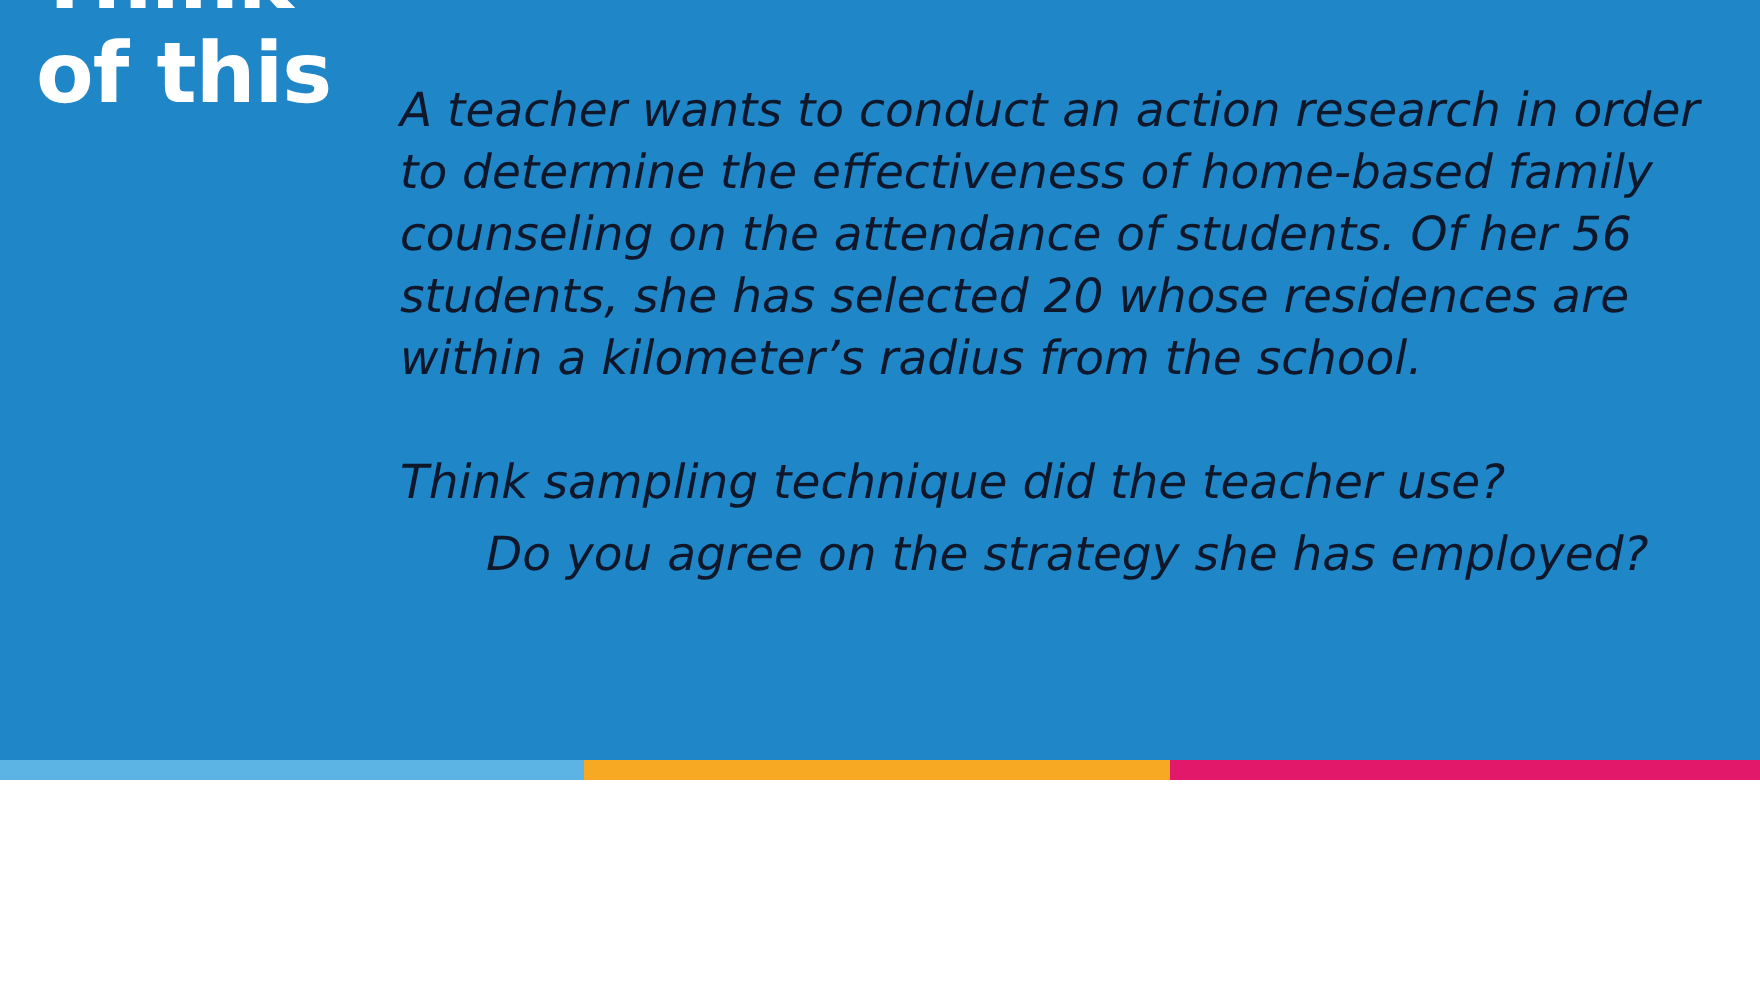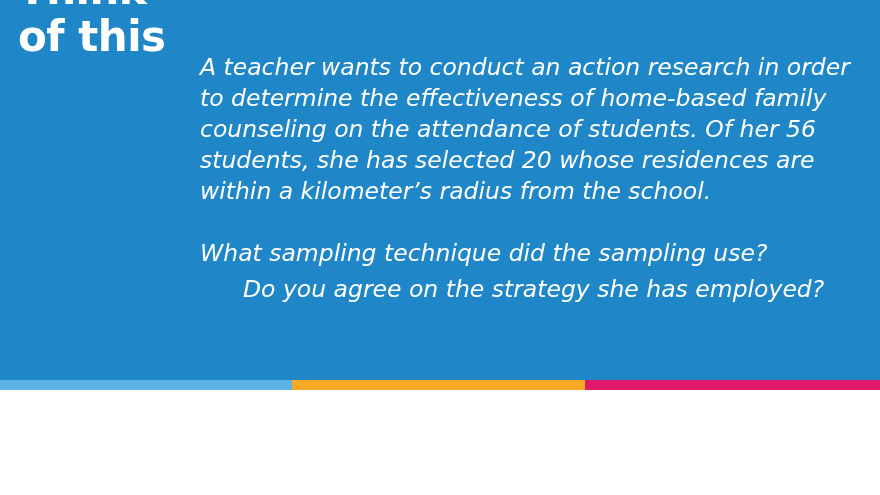--- a/index.html
+++ b/index.html
@@ -42,9 +42,9 @@
   .content-block {
     position: absolute;
     left: 200px;
-    top: 52px;
+    top: 40px;
     width: 650px;
-    color: #ffffff;
+    color: #0f172a;
     font-style: italic;
     font-size: 23.5px;
     line-height: 31px;

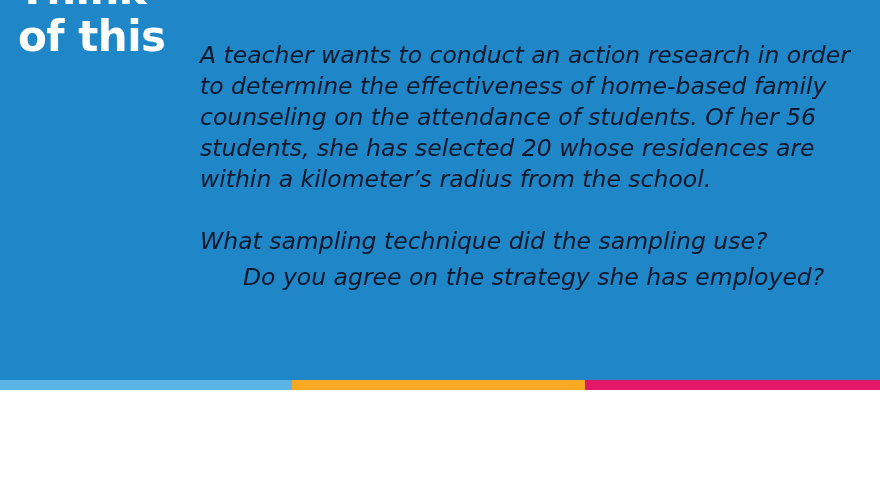--- a/index.html
+++ b/index.html
@@ -106,7 +106,7 @@
     <div class="content-block">
       <p class="para">A teacher wants to conduct an action research in order to determine the effectiveness of home-based family counseling on the attendance of students. Of her 56 students, she has selected 20 whose residences are within a kilometer’s radius from the school.</p>
       <div class="spacer"></div>
-      <p class="q-line">What sampling technique did the sampling use?</p>
+      <p class="q-line">Think sampling technique did the teacher use?</p>
       <p class="q-line">Do you agree on the strategy she has employed?</p>
     </div>
 

